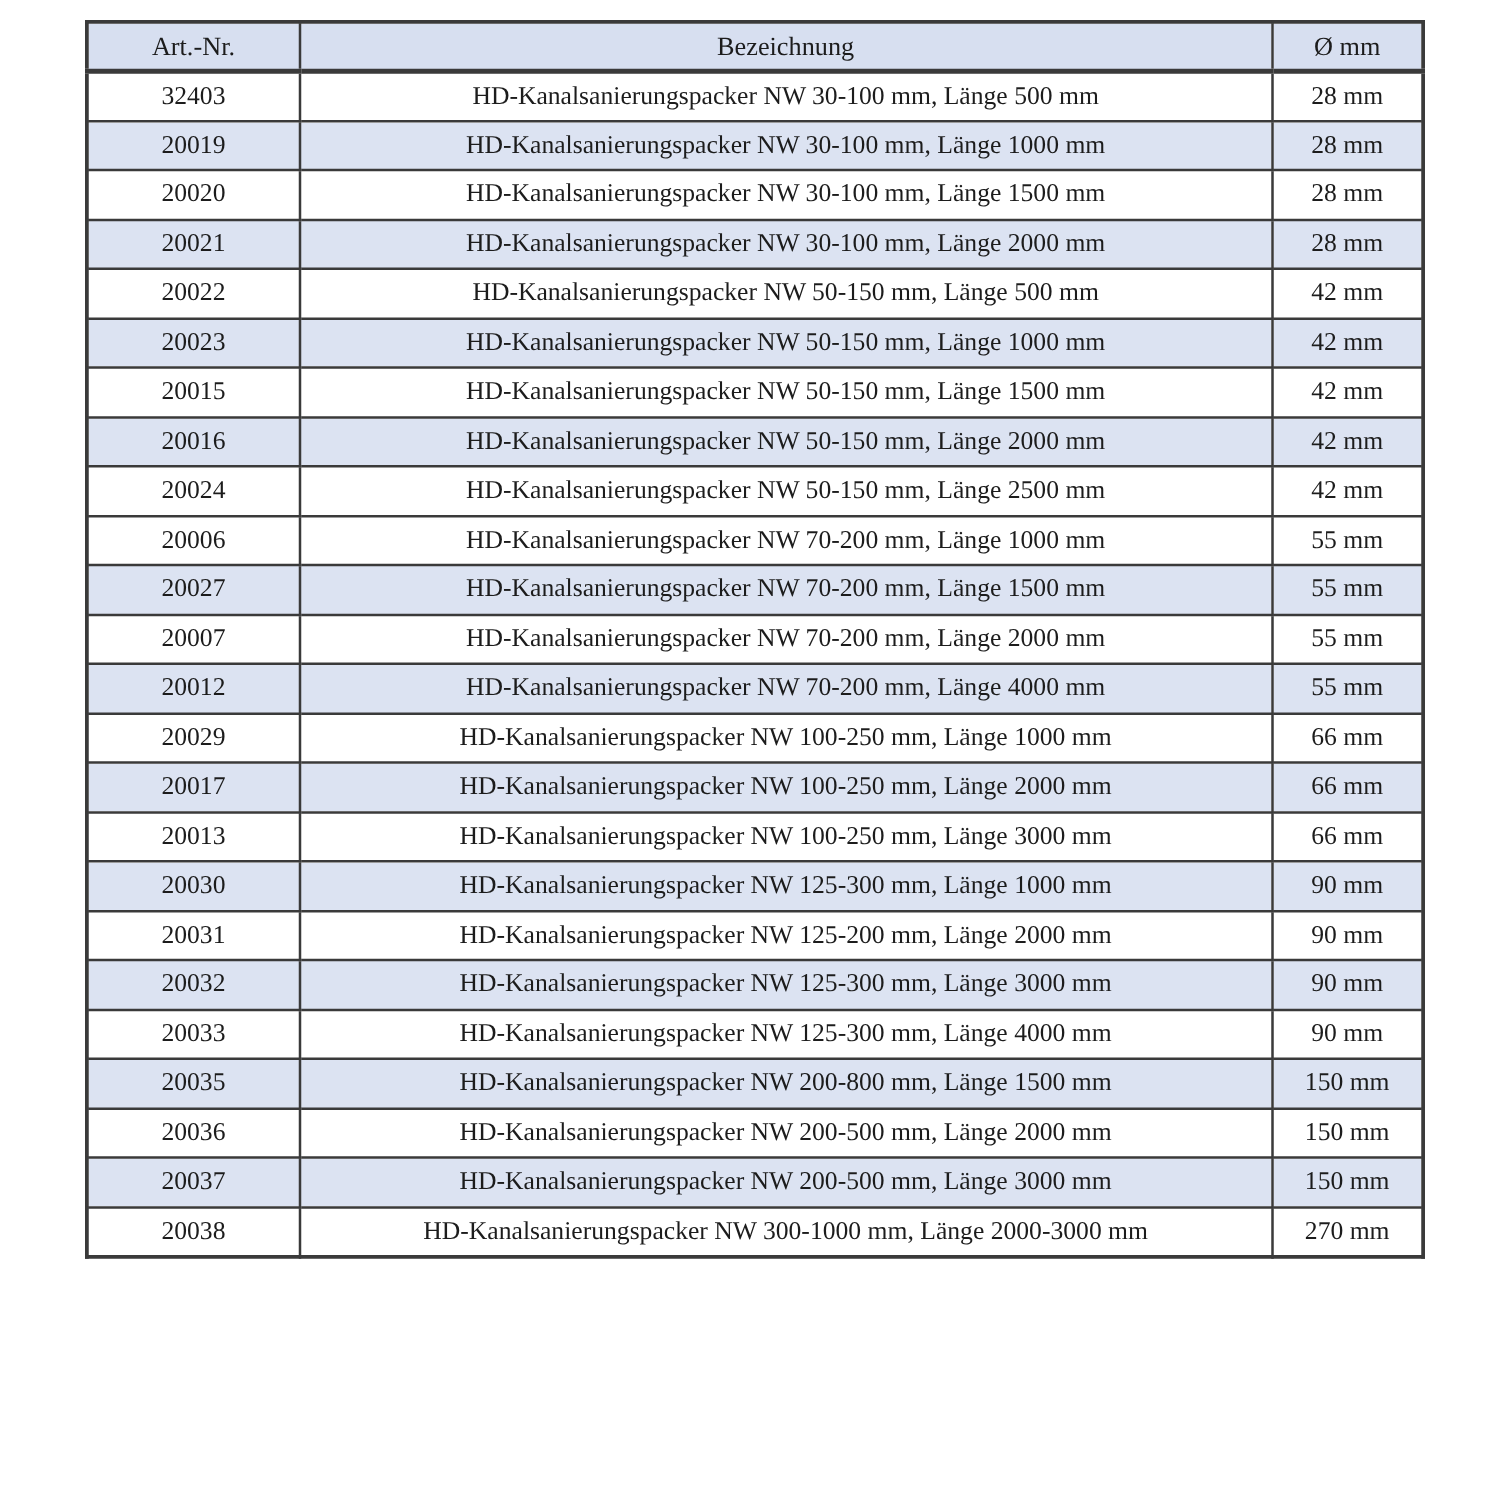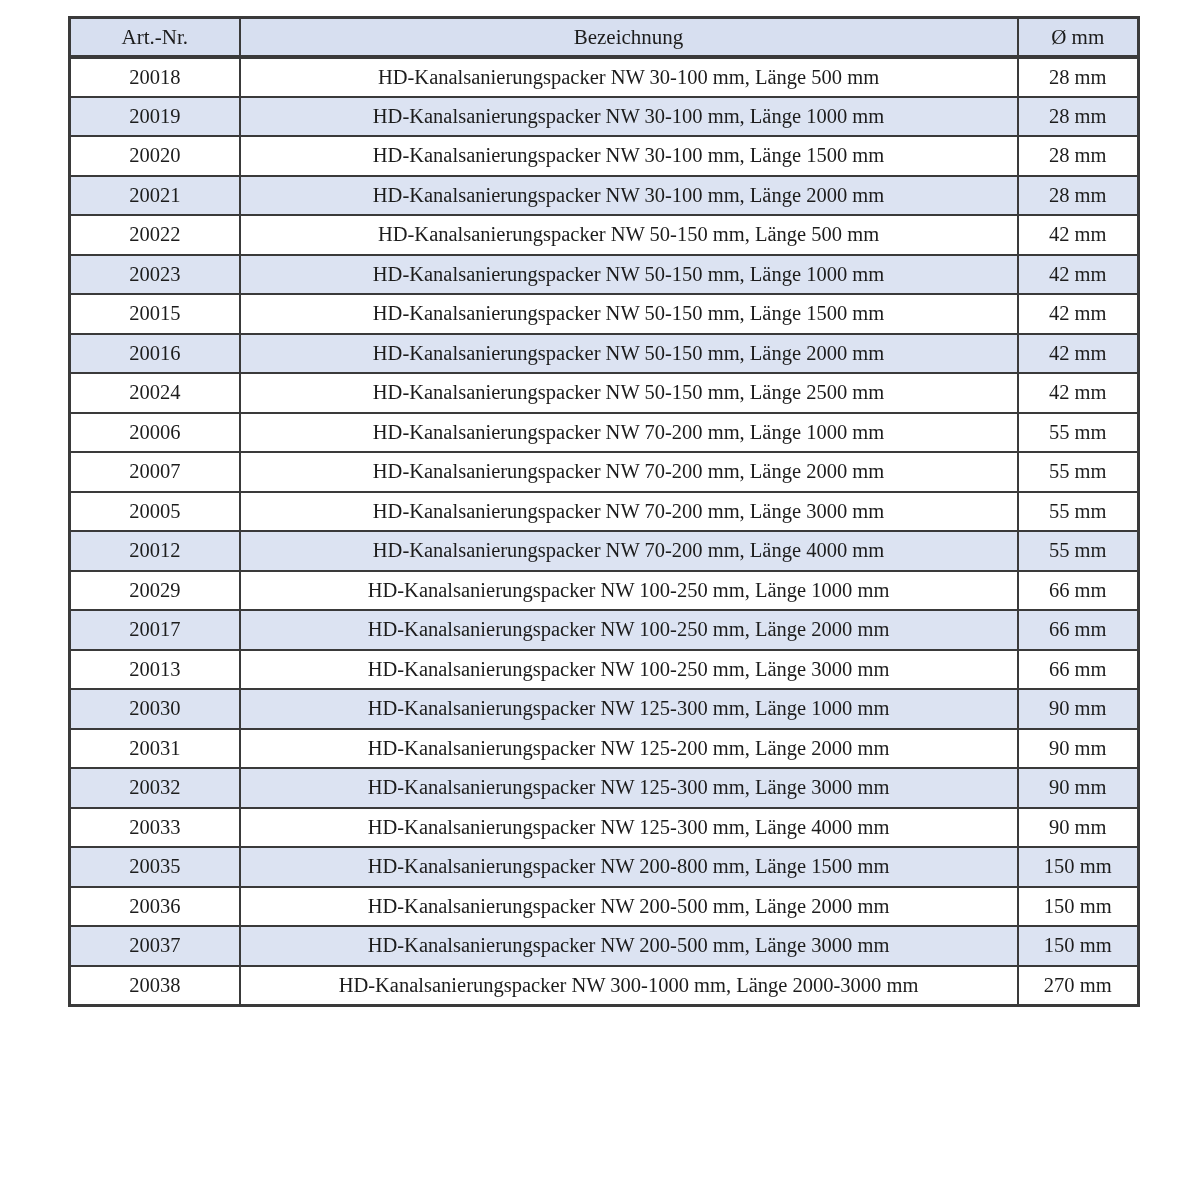--- a/index.html
+++ b/index.html
@@ -81,7 +81,7 @@
     </thead>
     <tbody>
         <tr>
-          <td>20018</td>
+          <td>32403</td>
           <td>HD-Kanalsanierungspacker NW 30-100 mm, Länge 500 mm</td>
           <td>28 mm</td>
         </tr>

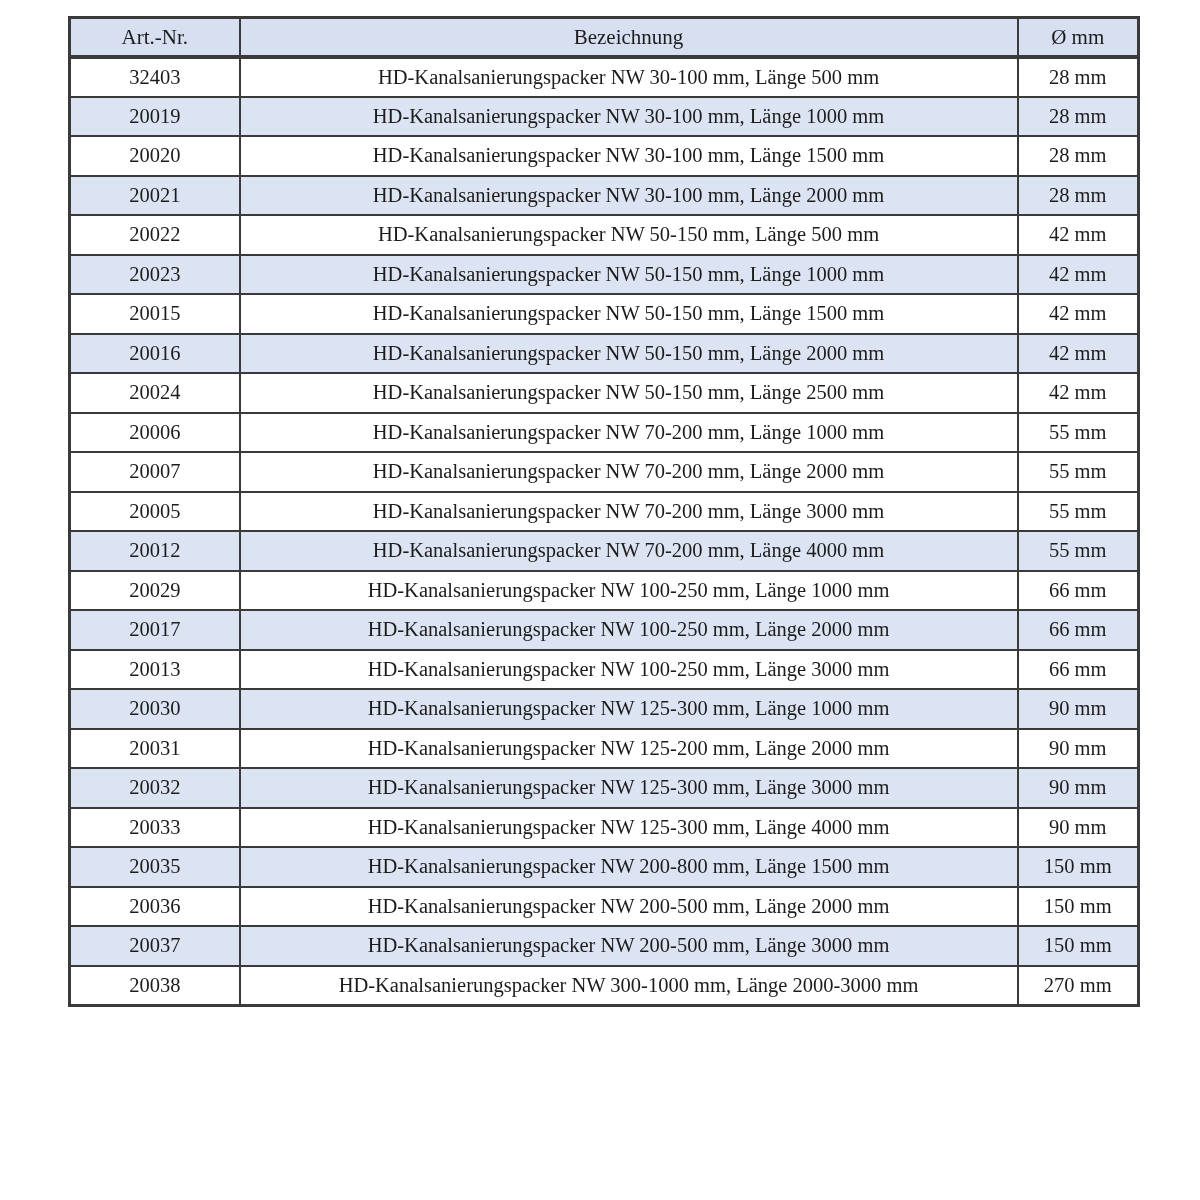--- a/index.html
+++ b/index.html
@@ -130,6 +130,11 @@
           <td>HD-Kanalsanierungspacker NW 70-200 mm, Länge 1000 mm</td>
           <td>55 mm</td>
         </tr>
+        <tr class="alt">
+          <td>20027</td>
+          <td>HD-Kanalsanierungspacker NW 70-200 mm, Länge 1500 mm</td>
+          <td>55 mm</td>
+        </tr>
         <tr>
           <td>20007</td>
           <td>HD-Kanalsanierungspacker NW 70-200 mm, Länge 2000 mm</td>

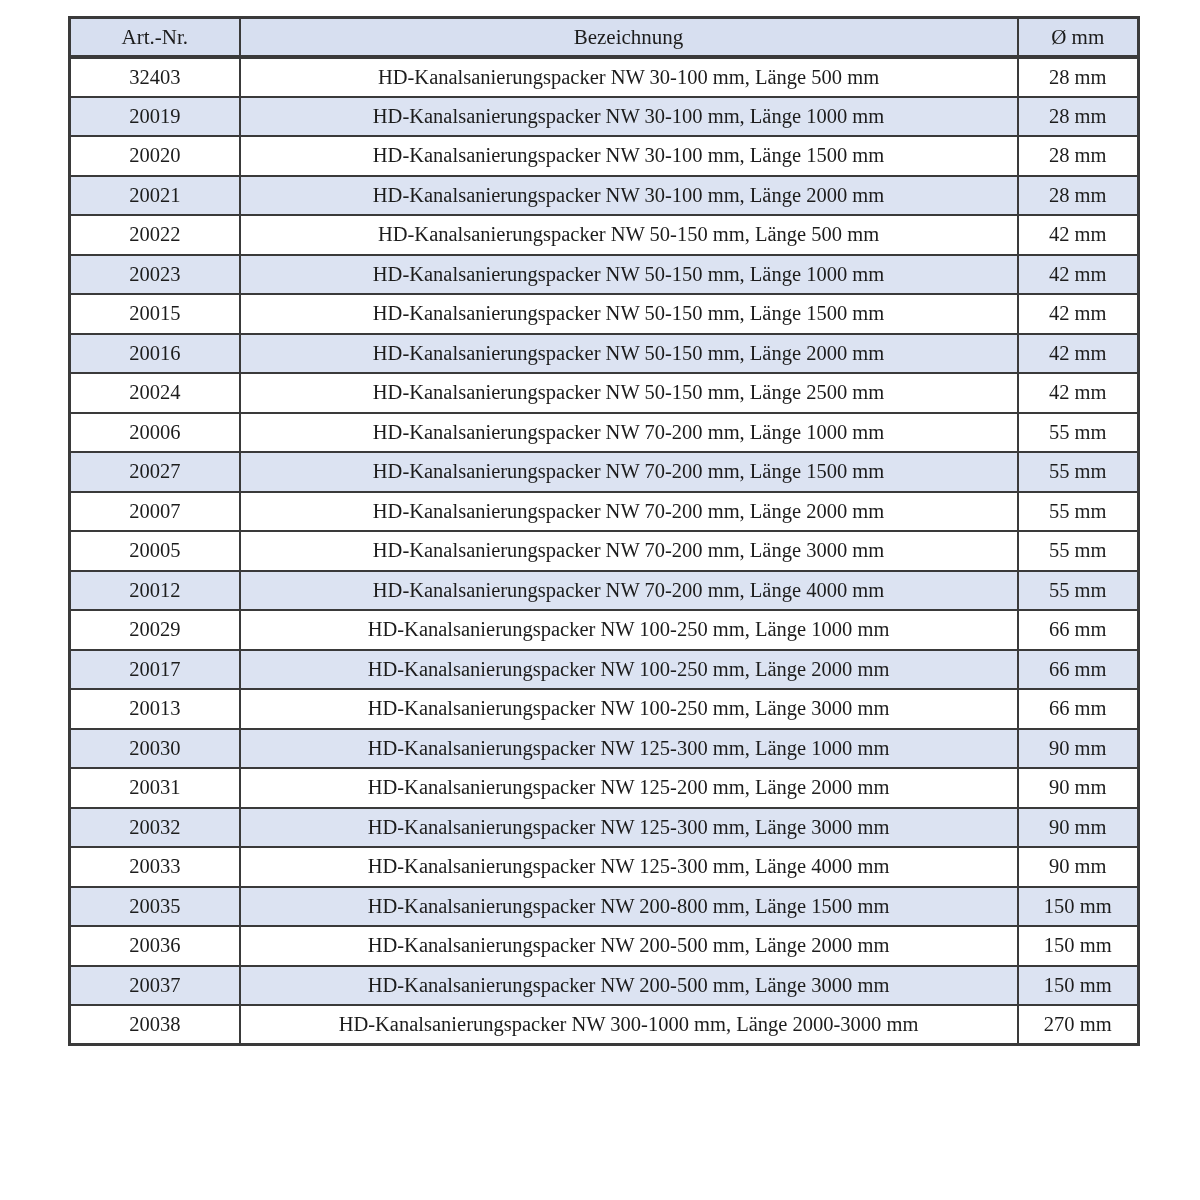--- a/index.html
+++ b/index.html
@@ -140,11 +140,6 @@
           <td>HD-Kanalsanierungspacker NW 70-200 mm, Länge 2000 mm</td>
           <td>55 mm</td>
         </tr>
-        <tr>
-          <td>20005</td>
-          <td>HD-Kanalsanierungspacker NW 70-200 mm, Länge 3000 mm</td>
-          <td>55 mm</td>
-        </tr>
         <tr class="alt">
           <td>20012</td>
           <td>HD-Kanalsanierungspacker NW 70-200 mm, Länge 4000 mm</td>

